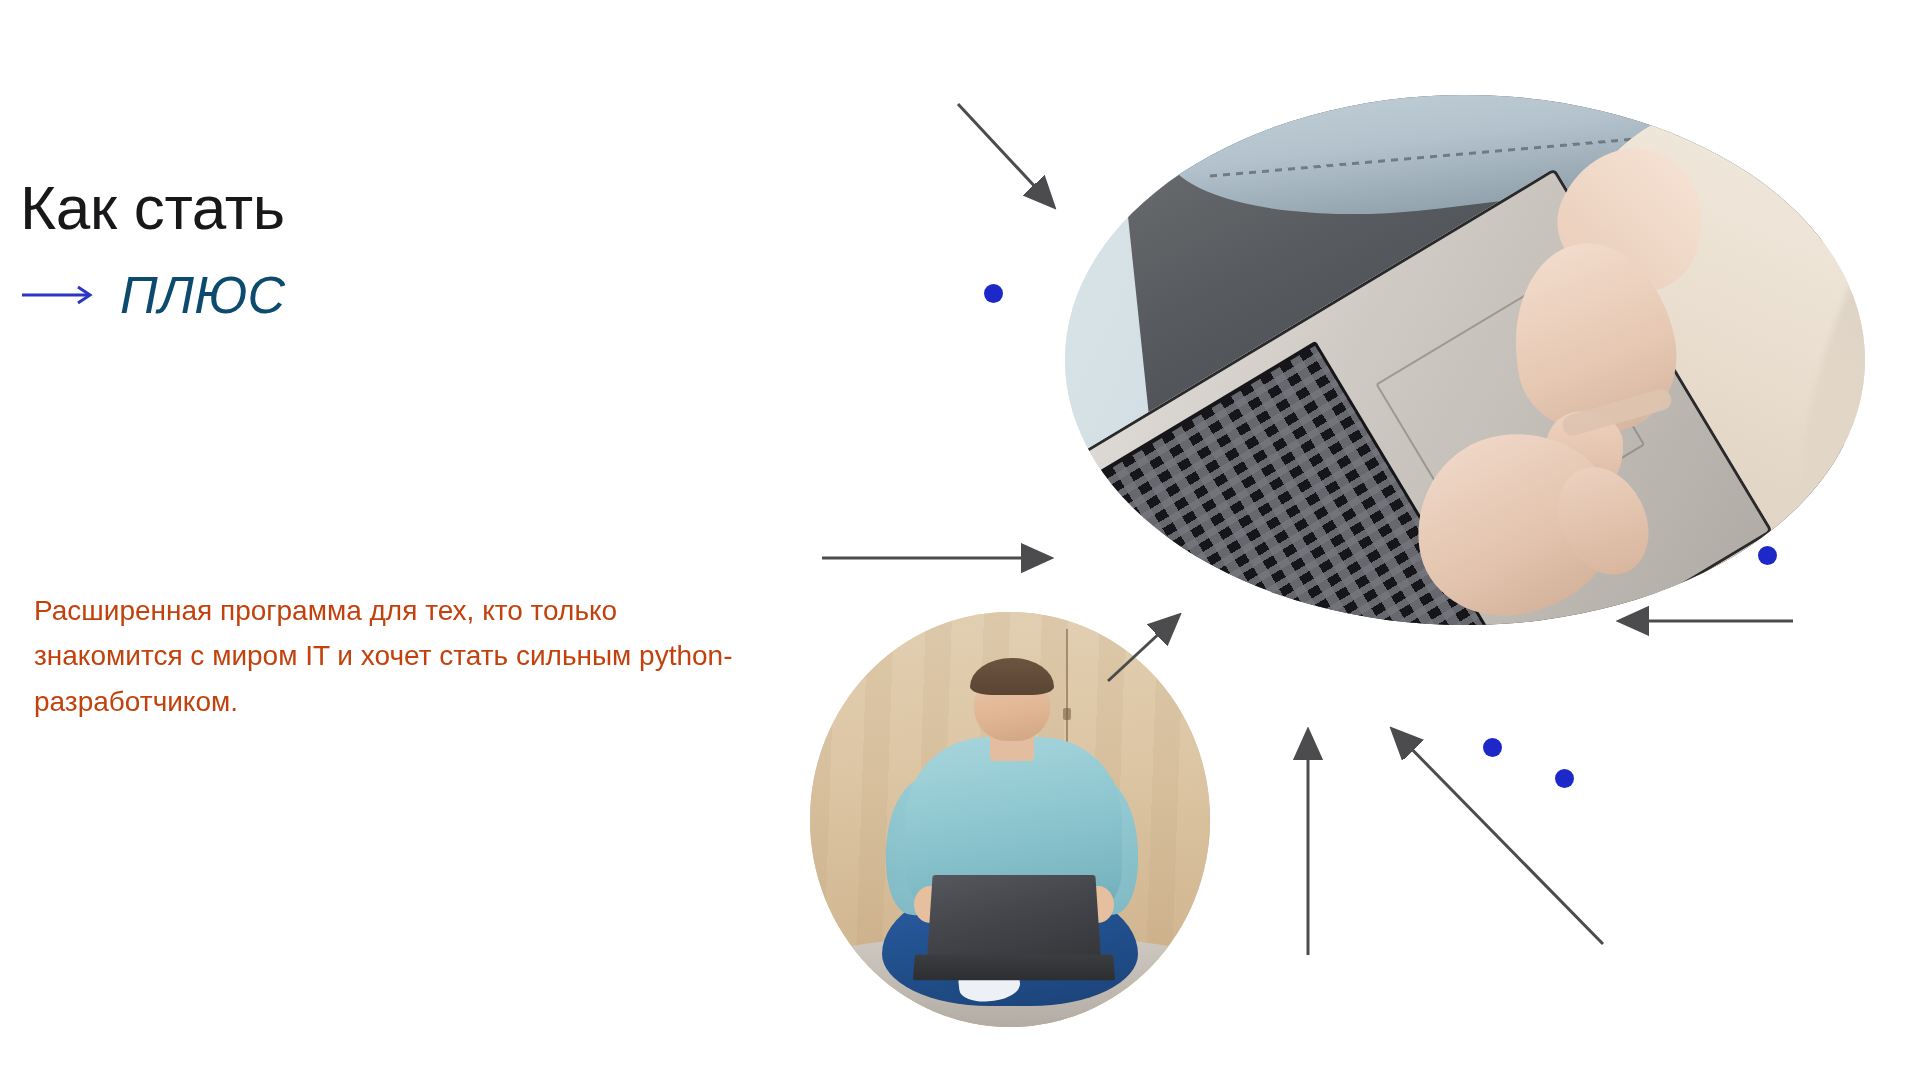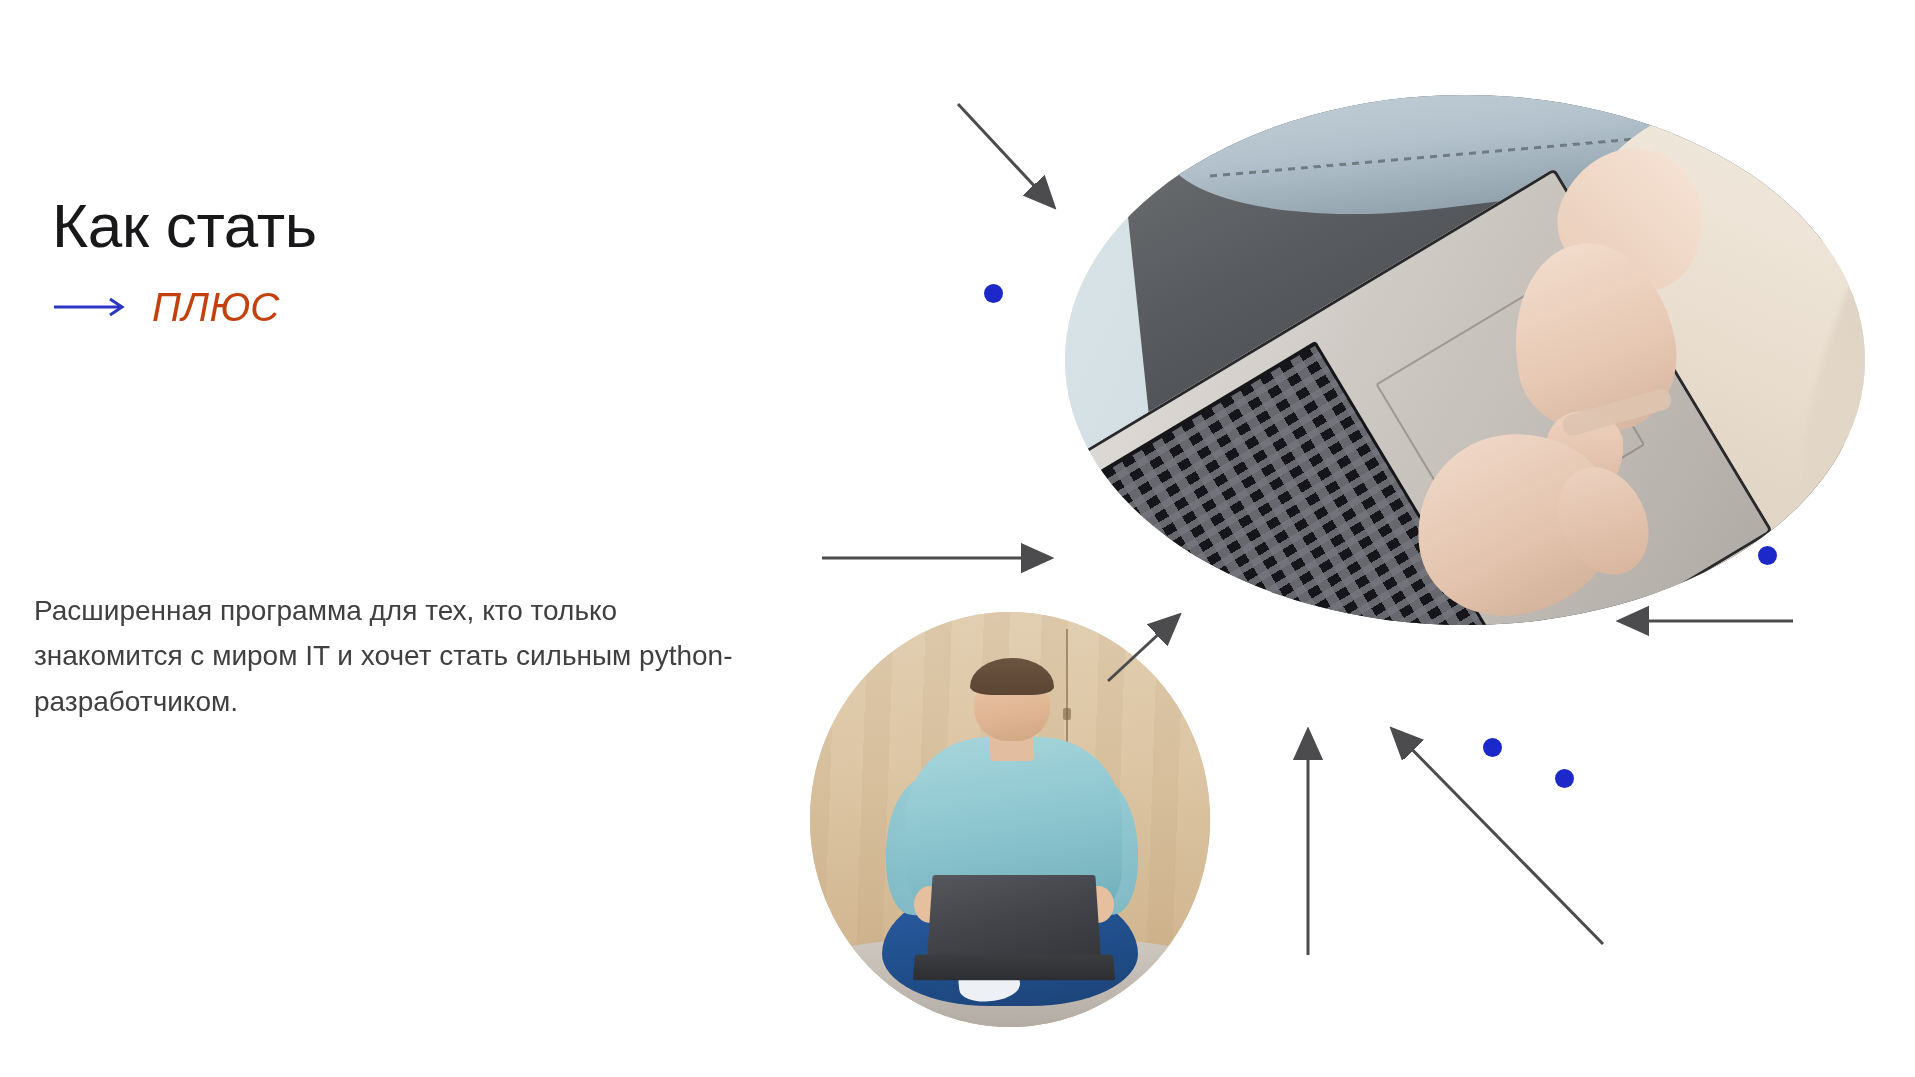--- a/index.html
+++ b/index.html
@@ -23,10 +23,9 @@
   
   .text-col {
     position: absolute;
-    left: 52px;
+    left: 20px;
     top: 170px;
     width: 960px;
-    margin-top: 18px;
   }
 
   .headline {

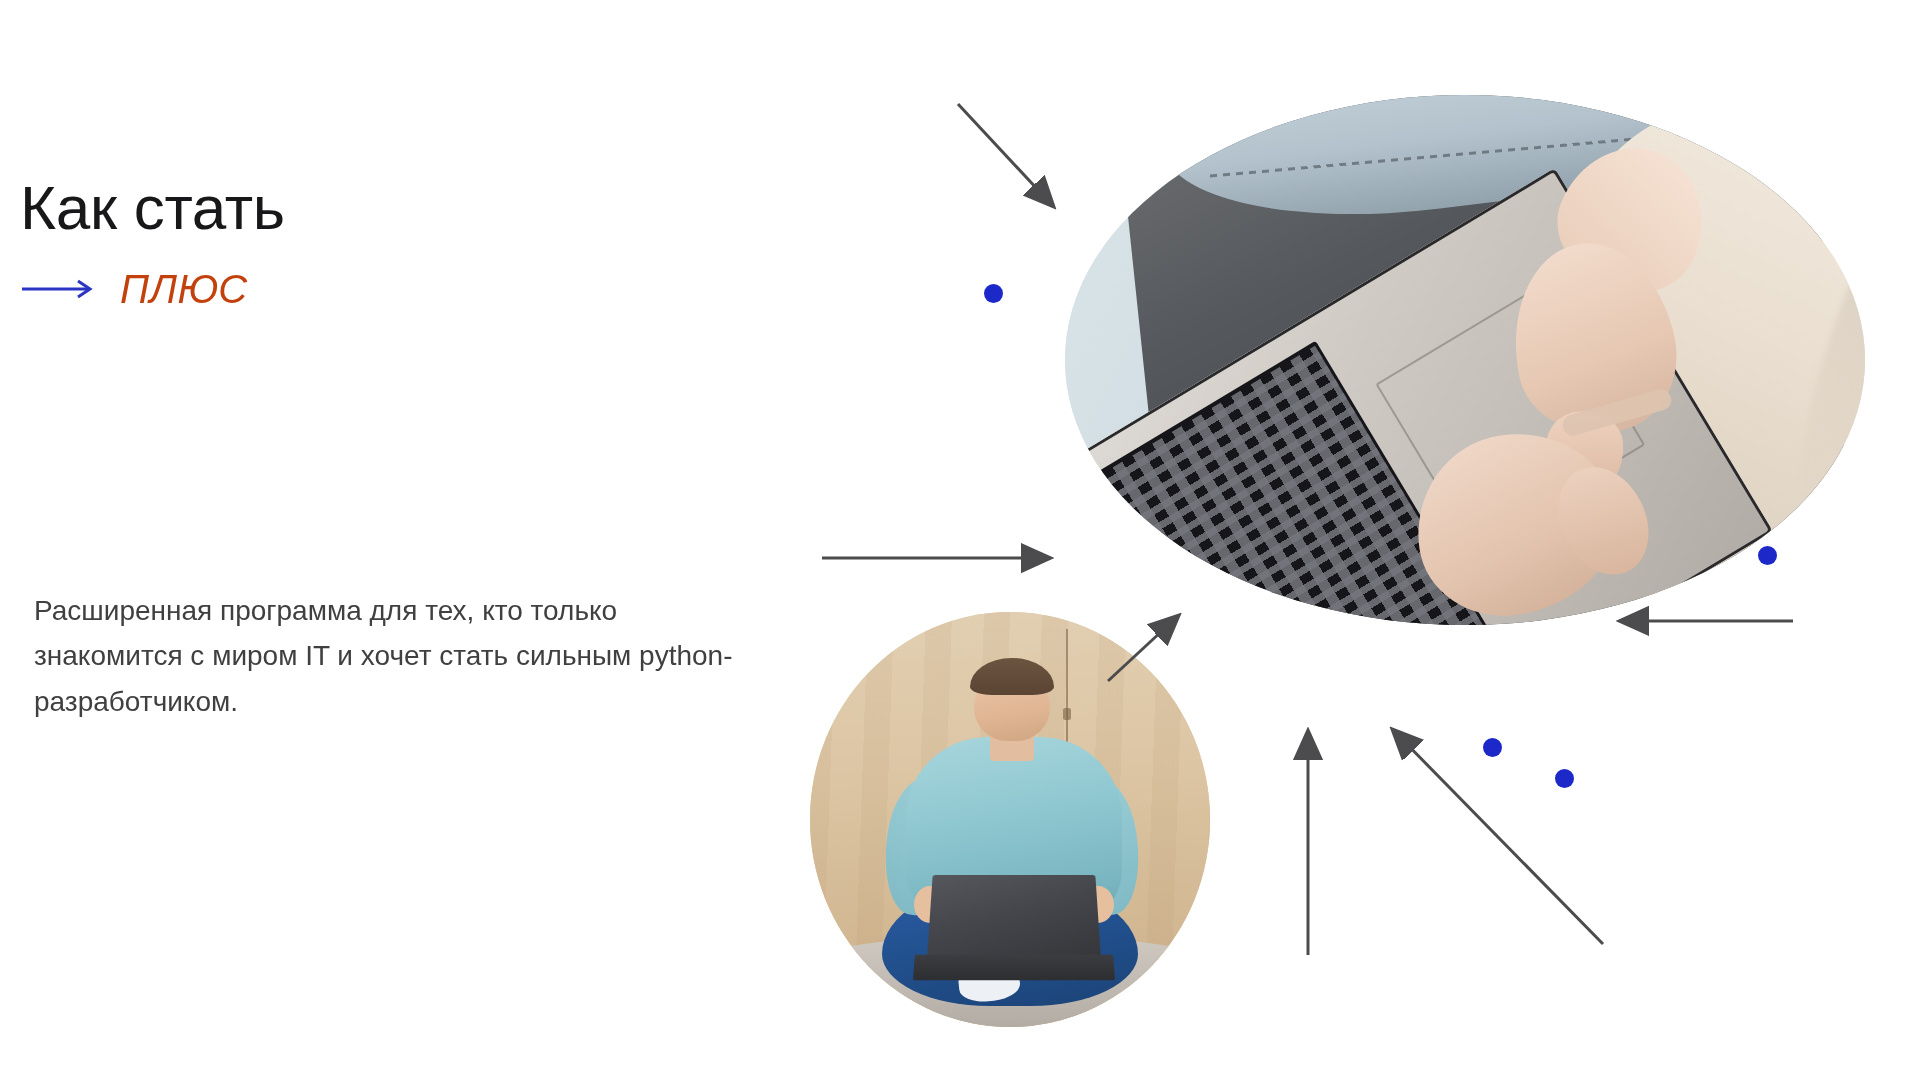--- a/index.html
+++ b/index.html
@@ -54,10 +54,10 @@
   }
   .plus-word {
     font-family: "Liberation Sans", "DejaVu Sans", sans-serif;
-    font-size: 40px;
+    font-size: 52px;
     font-style: italic;
     font-weight: 400;
-    color: #c2410c;
+    color: #0c4a6e;
     letter-spacing: 0.5px;
     line-height: 1;
   }

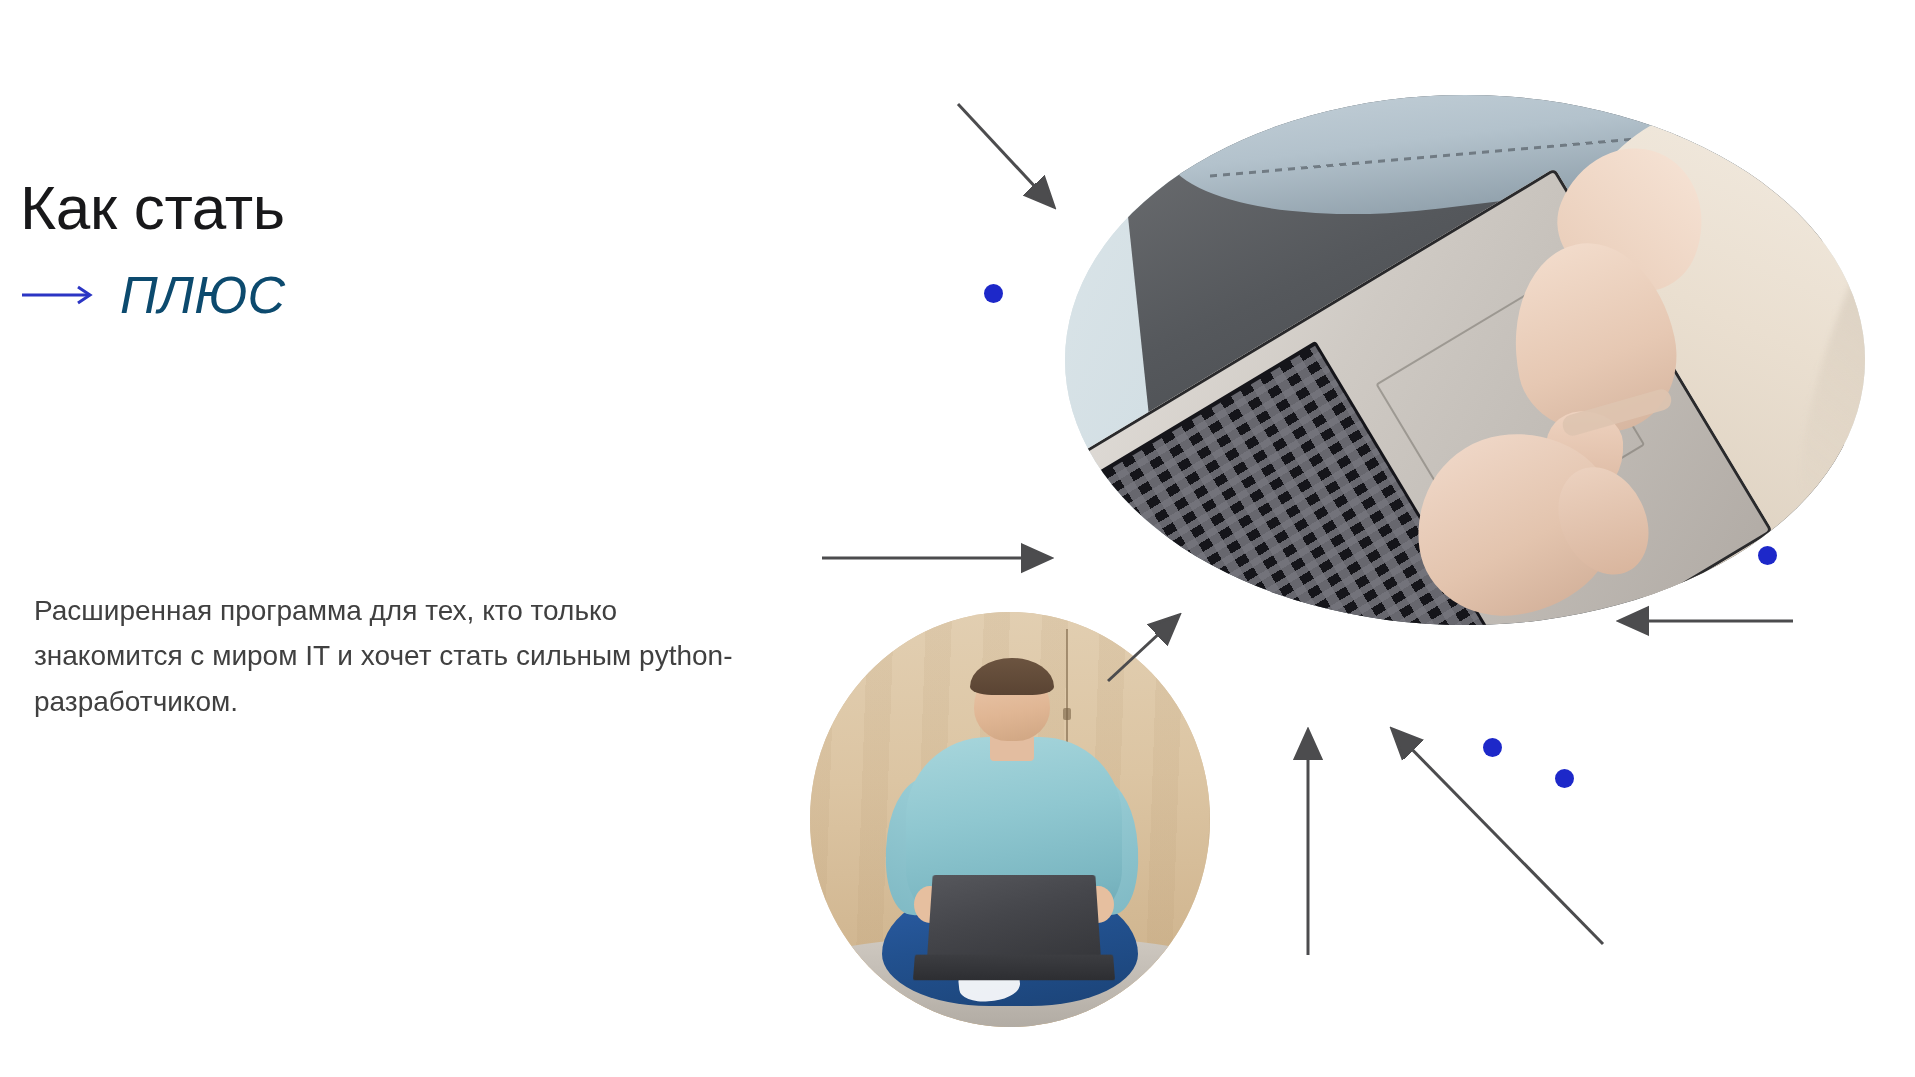--- a/index.html
+++ b/index.html
@@ -70,7 +70,7 @@
     font-family: "Liberation Sans", "DejaVu Sans", sans-serif;
     font-size: 28px;
     line-height: 1.62;
-    color: #404040;
+    color: #c2410c;
     font-weight: 400;
     margin: 0;
   }

